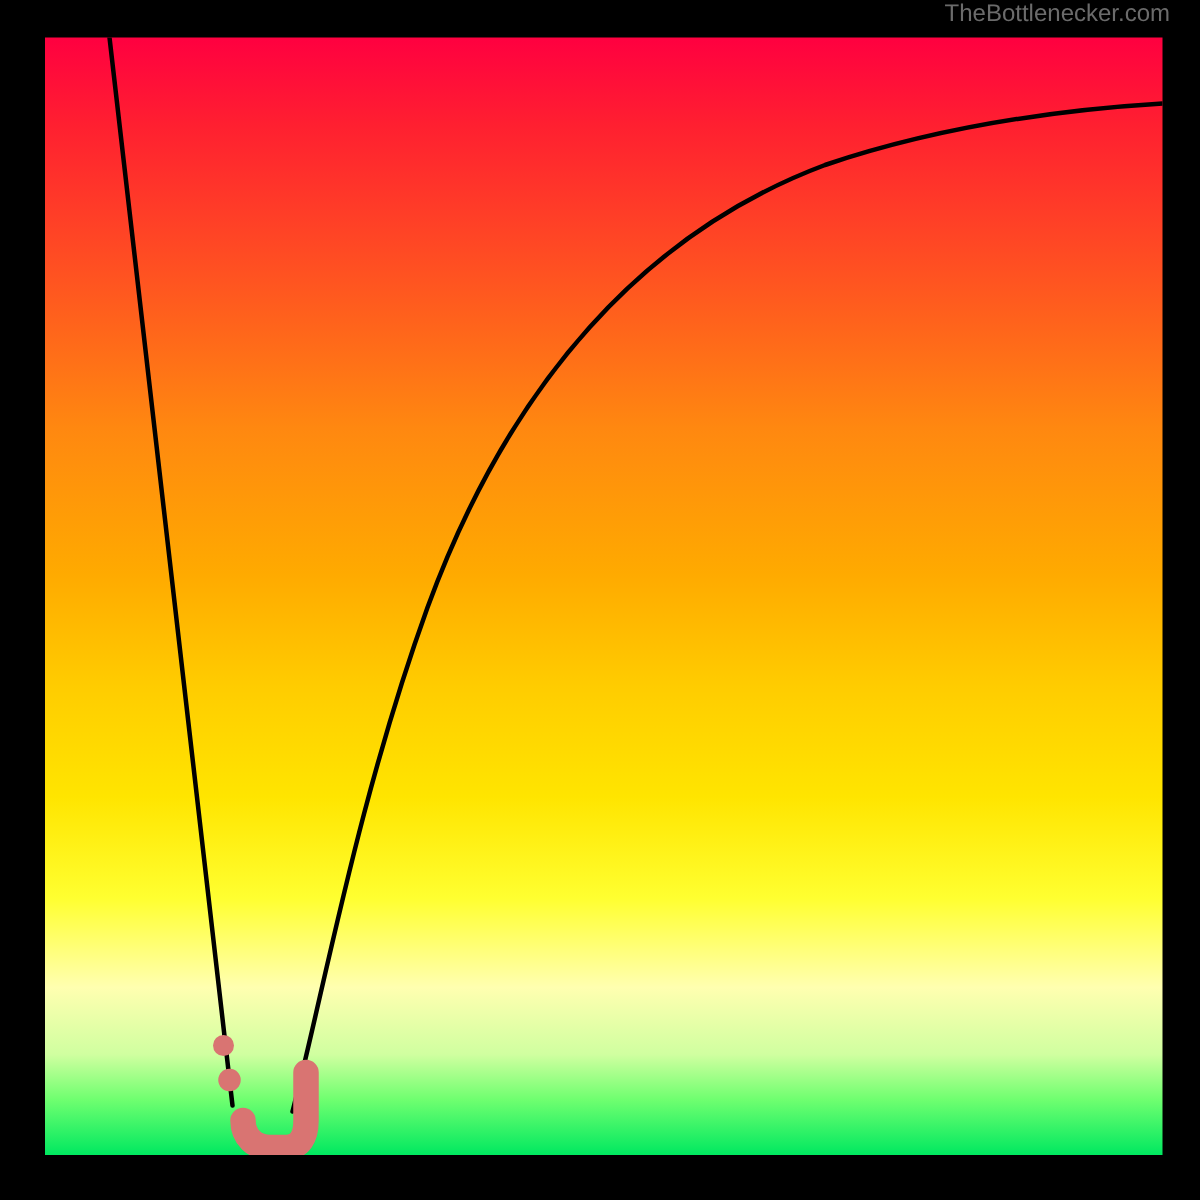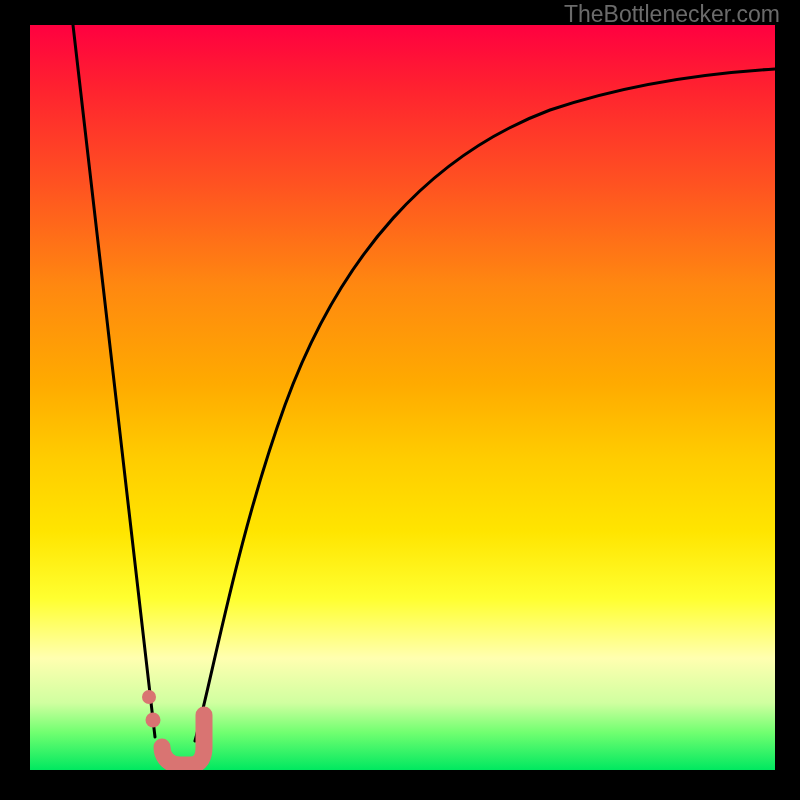--- a/index.html
+++ b/index.html
@@ -10,7 +10,7 @@
     top: 1px;
     right: 20px;
     font-family: Arial, sans-serif;
-    font-size: 23px;
+    font-size: 16px;
     color: #6b6b6b;
     z-index: 10;
   }

